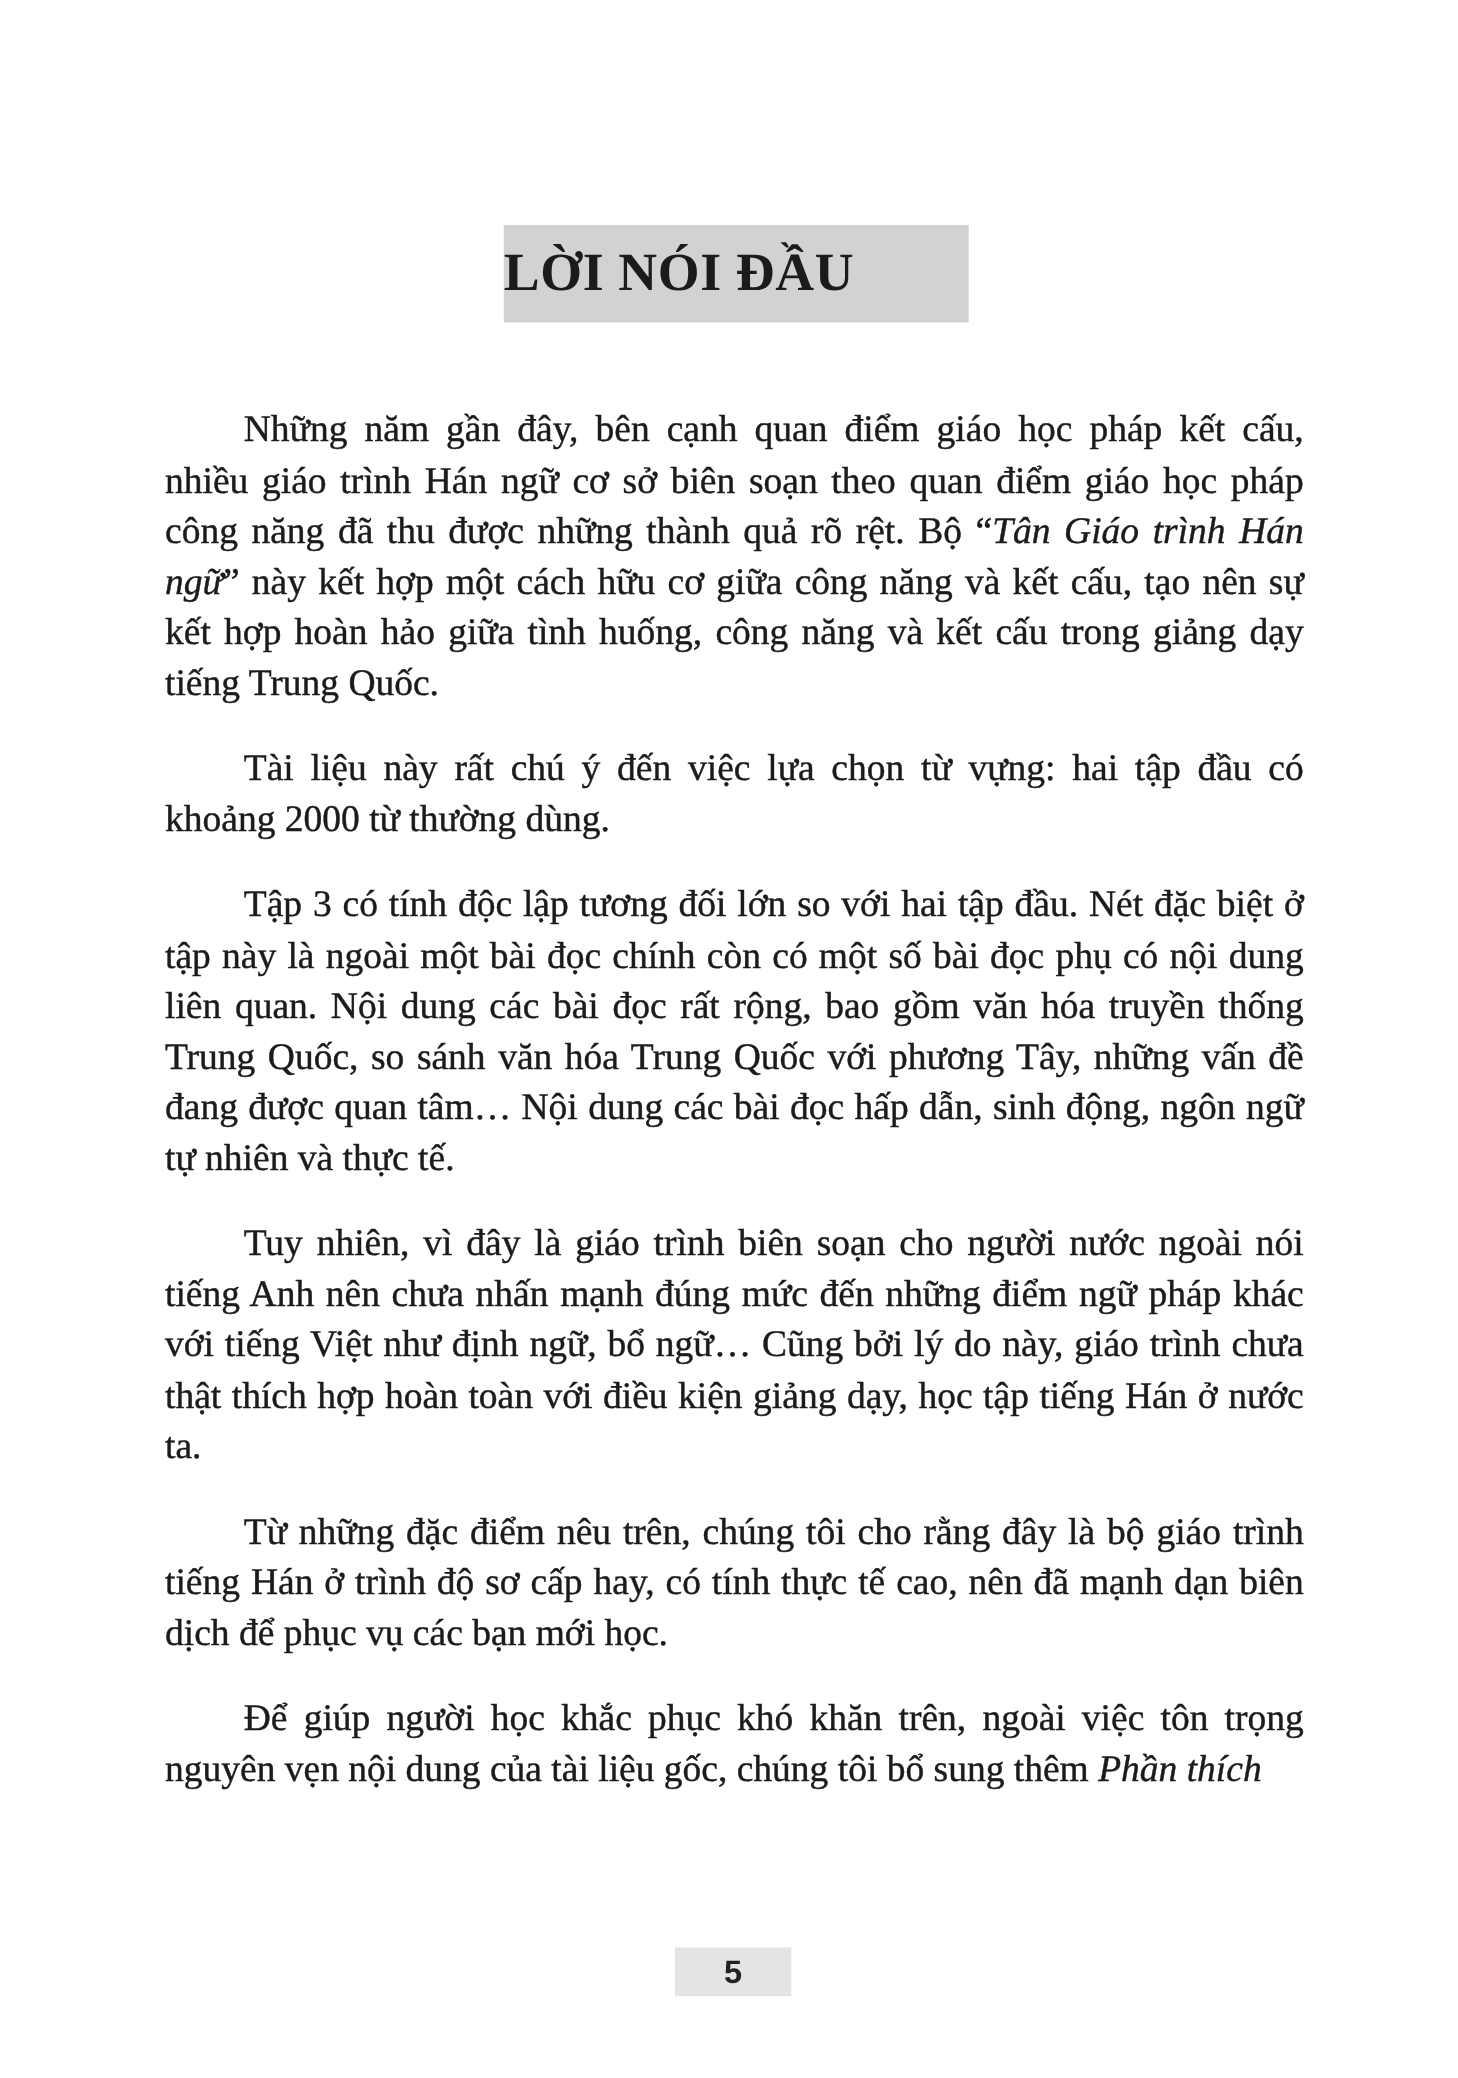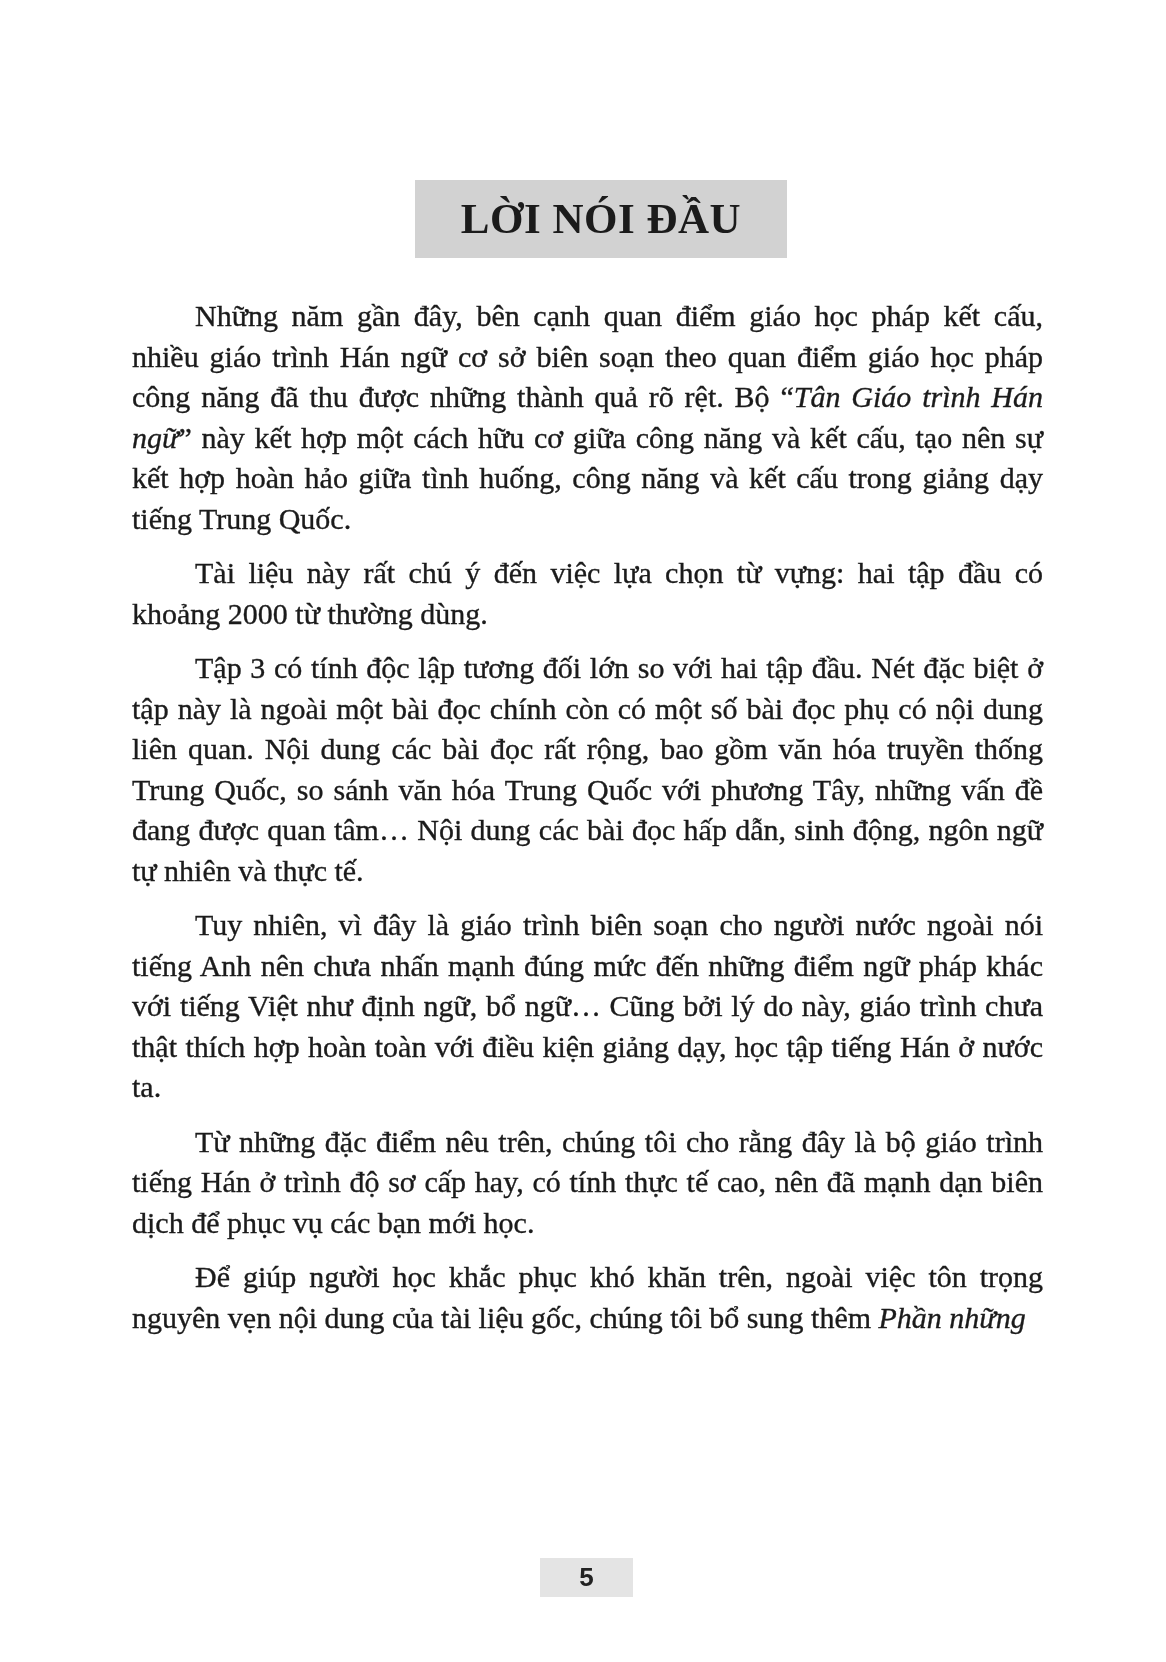--- a/index.html
+++ b/index.html
@@ -21,14 +21,13 @@
   }
   .title-box {
     position: absolute;
-    left: 415px;
+    left: 403px;
     top: 180px;
     width: 372px;
     height: 78px;
     background: var(--header-bg);
     display: flex;
     align-items: center;
-    justify-content: center;
   }
   .title-box .title-text {
     font-size: 43px;

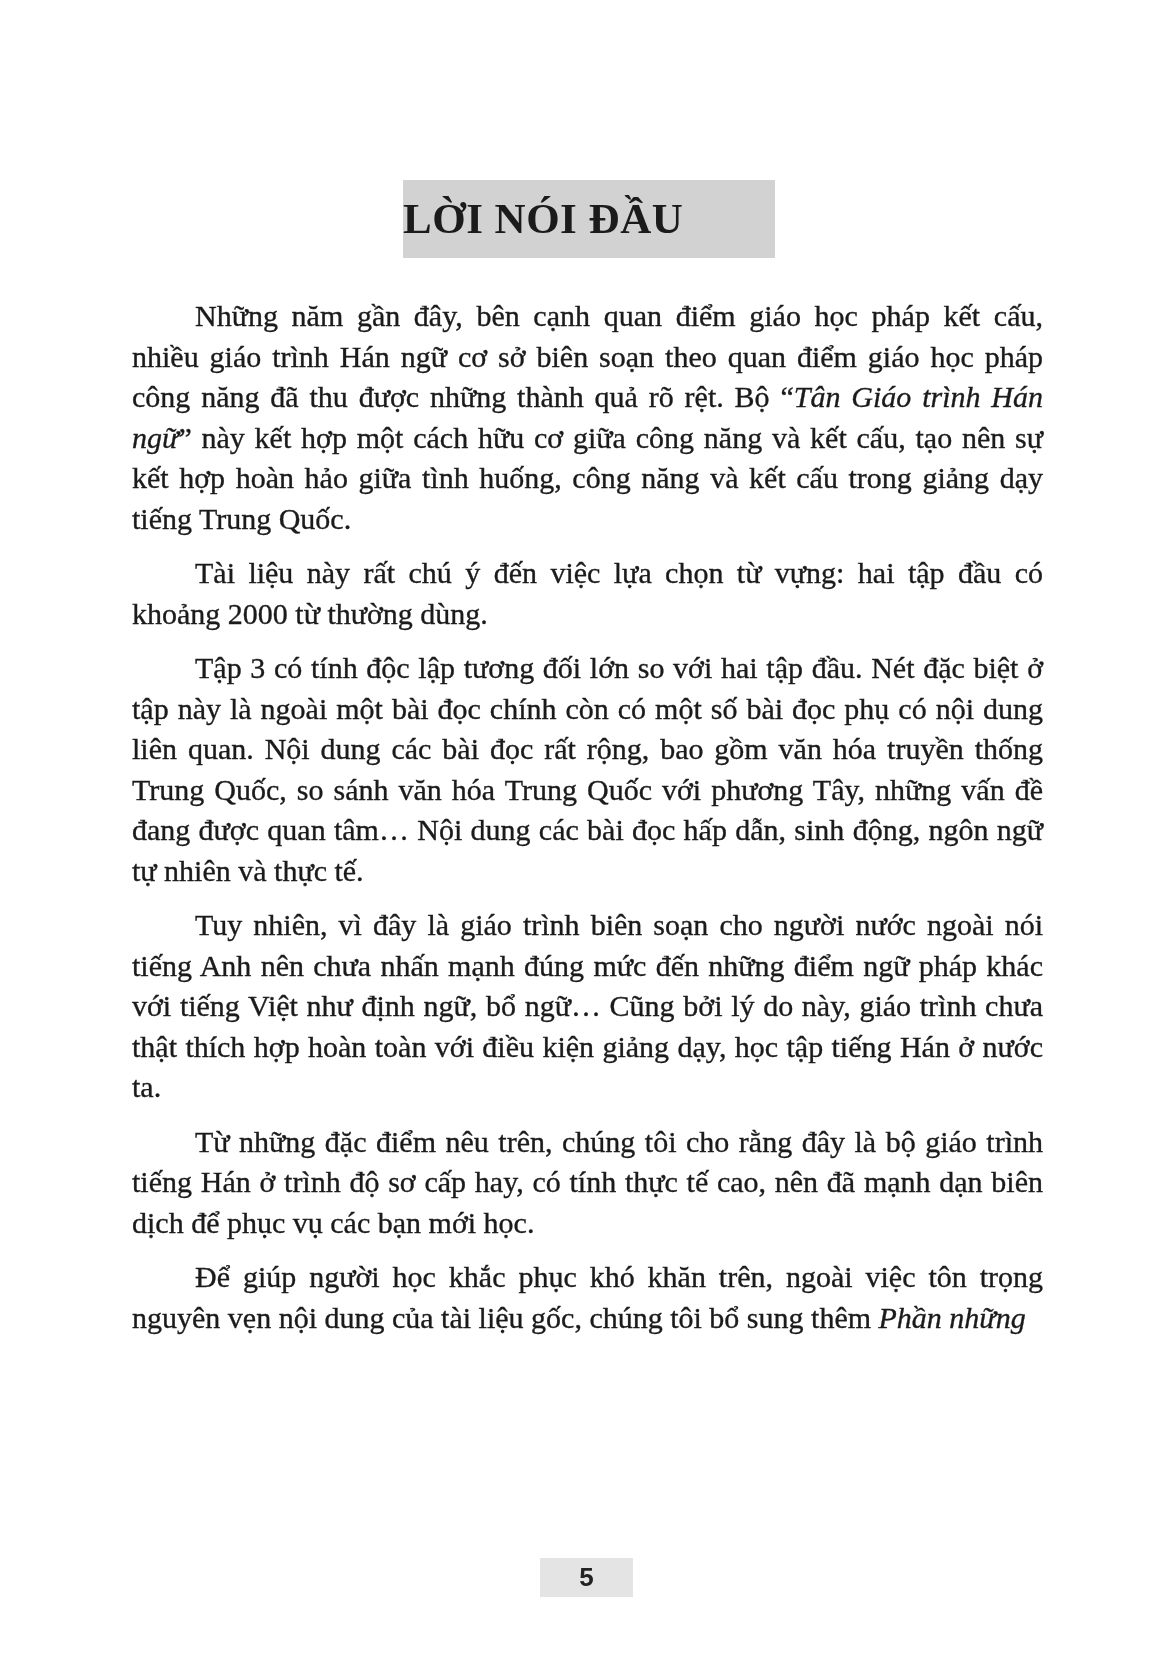--- a/index.html
+++ b/index.html
@@ -48,6 +48,7 @@
     text-align: justify;
     text-indent: 63px;
     margin-bottom: 14px;
+    margin-top: 28px;
     -webkit-text-stroke: 0.35px var(--ink);
   }
   .seg.italic { font-style: italic; }

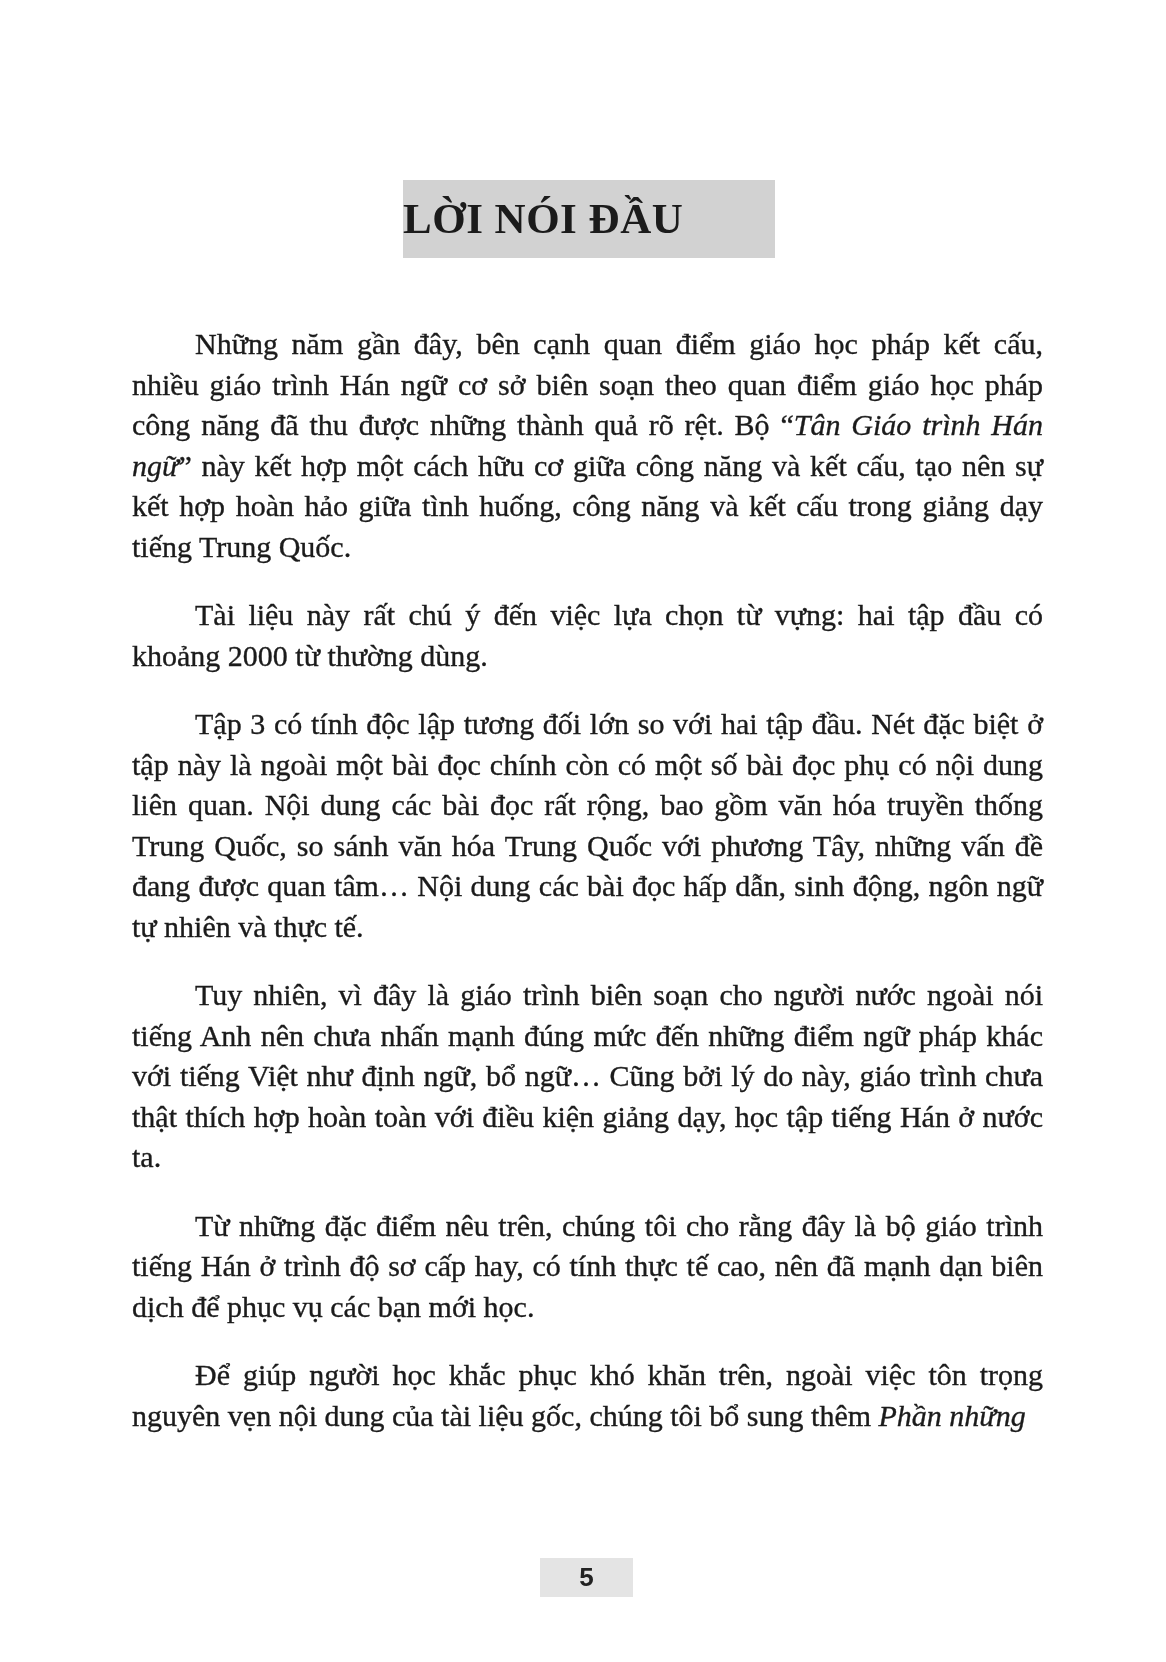--- a/index.html
+++ b/index.html
@@ -92,7 +92,7 @@
 
     <p><span class="seg">Từ những đặc điểm nêu trên, chúng tôi cho rằng đây là bộ giáo trình tiếng Hán ở trình độ sơ cấp hay, có tính thực tế cao, nên đã mạnh dạn biên dịch để phục vụ các bạn mới học.</span></p>
 
-    <p><span class="seg">Để giúp người học khắc phục khó khăn trên, ngoài việc tôn trọng nguyên vẹn nội dung của tài liệu gốc, chúng tôi bổ sung thêm </span><span class="seg italic">Phần những</span></p>
+    <p><span class="seg">Để giúp người học khắc phục khó khăn trên, ngoài việc tôn trọng nguyên vẹn nội dung của tài liệu gốc, chúng tôi bổ sung thêm </span><span class="seg italic">Phần thích</span></p>
   </div>
 
   <div class="page-number-box">

